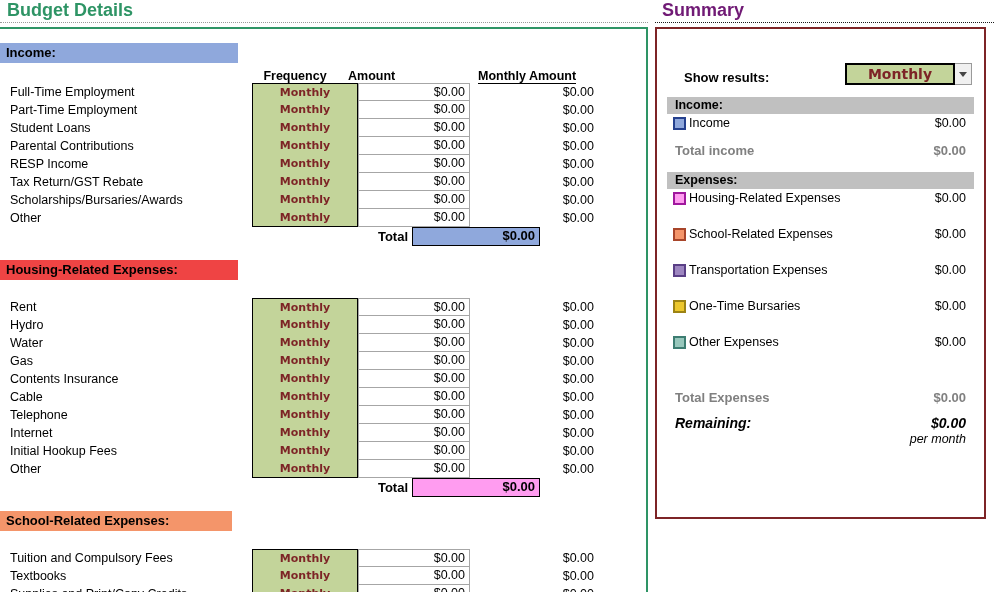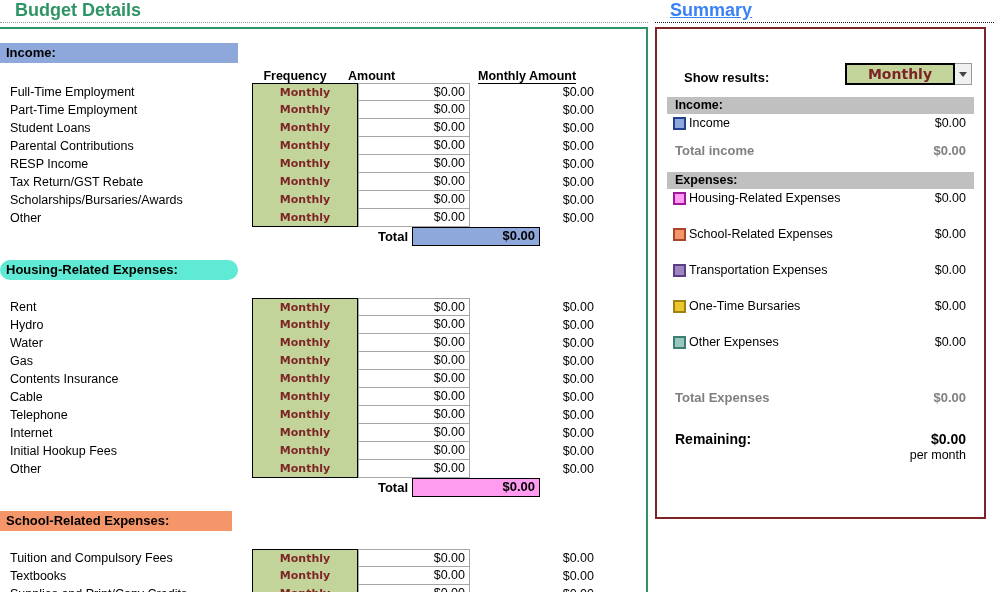--- a/index.html
+++ b/index.html
@@ -37,7 +37,7 @@
     font-size: 18px;
     font-weight: bold;
     line-height: 20px;
-    padding-left: 15px;
+    padding-left: 7px;
     white-space: nowrap;
   }
   #budget-title { color: #2e9465; }

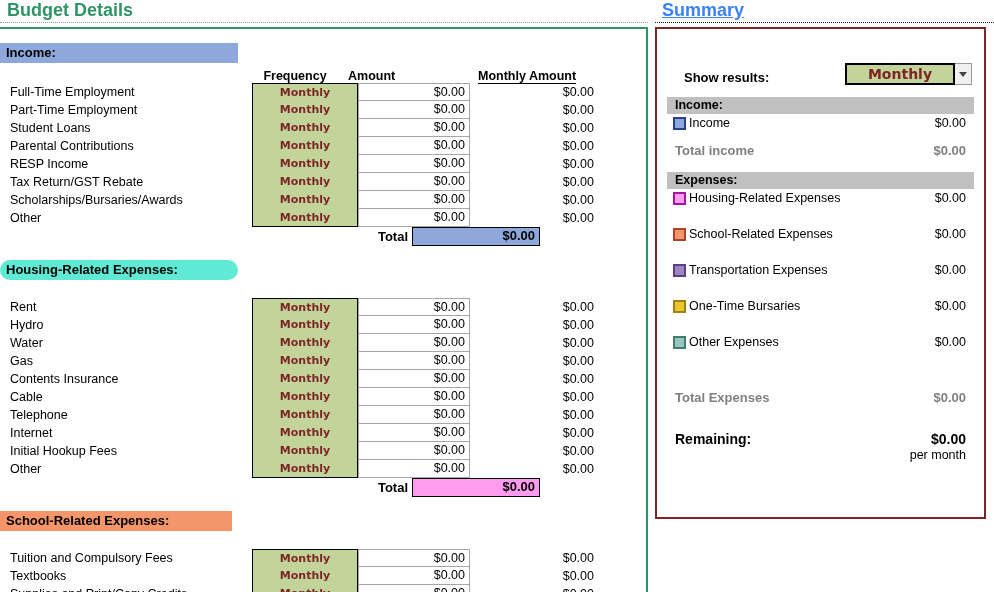--- a/index.html
+++ b/index.html
@@ -41,7 +41,7 @@
     white-space: nowrap;
   }
   #budget-title { color: #2e9465; }
-  #summary-title { color: #3b82f6; text-decoration: underline; }
+  #summary-title { color: #701a75; }
 
   .dotted-rule {
     position: absolute;

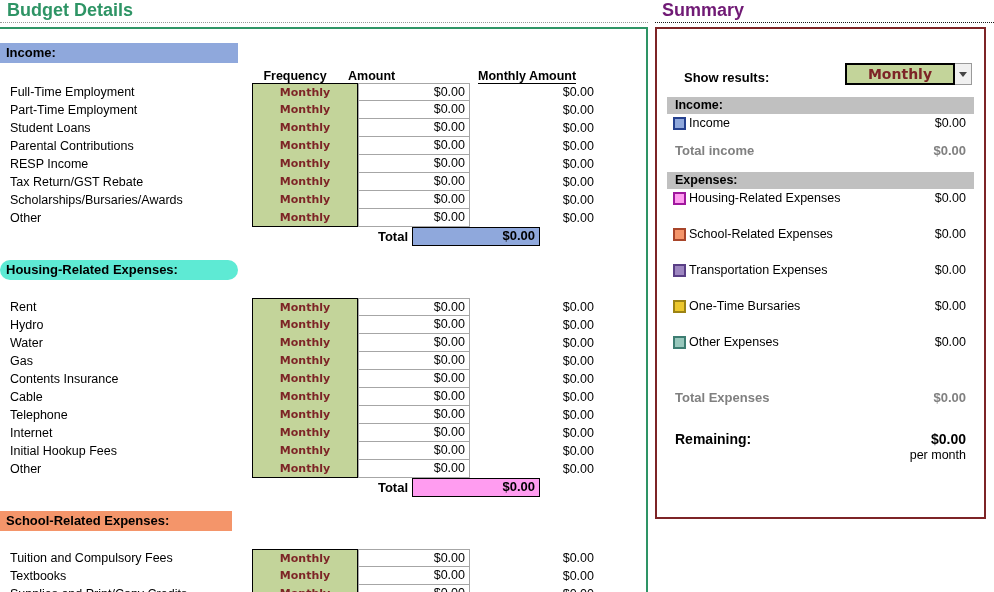--- a/index.html
+++ b/index.html
@@ -402,7 +402,7 @@
           <div class="total-value tv-income" style="background: rgb(143, 168, 220);">$0.00</div>
         </div>
         <div class="spacer-14"></div>
-        <div><div class="section-header hdr-housing" style="background: #5eead4; border-radius: 10px;">Housing-Related Expenses:</div></div>
+        <div><div class="section-header hdr-housing" style="background: #ef4444;">Housing-Related Expenses:</div></div>
         <div class="spacer-18"></div>
         <div class="data-row row-first">
           <div class="c-label">Rent</div>

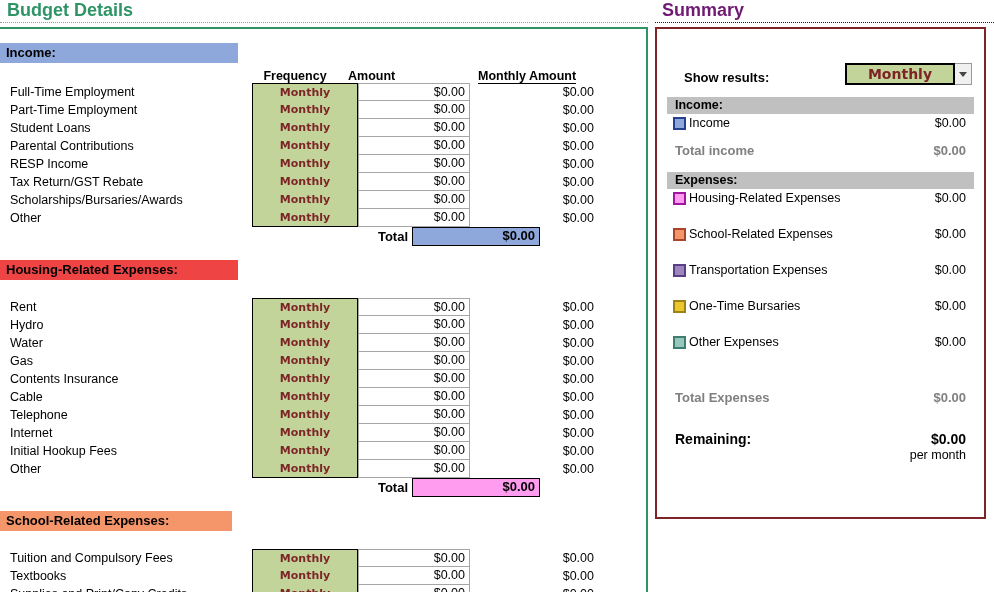--- a/index.html
+++ b/index.html
@@ -290,7 +290,7 @@
   .sum-total-row .lbl { flex: 1; padding-left: 8px; }
   .sum-total-row .val { text-align: right; padding-right: 8px; }
 
-  .remaining-block { margin-top: 24px; }
+  .remaining-block { margin-top: 8px; font-style: italic; }
   .remaining-row {
     display: flex;
     align-items: baseline;

